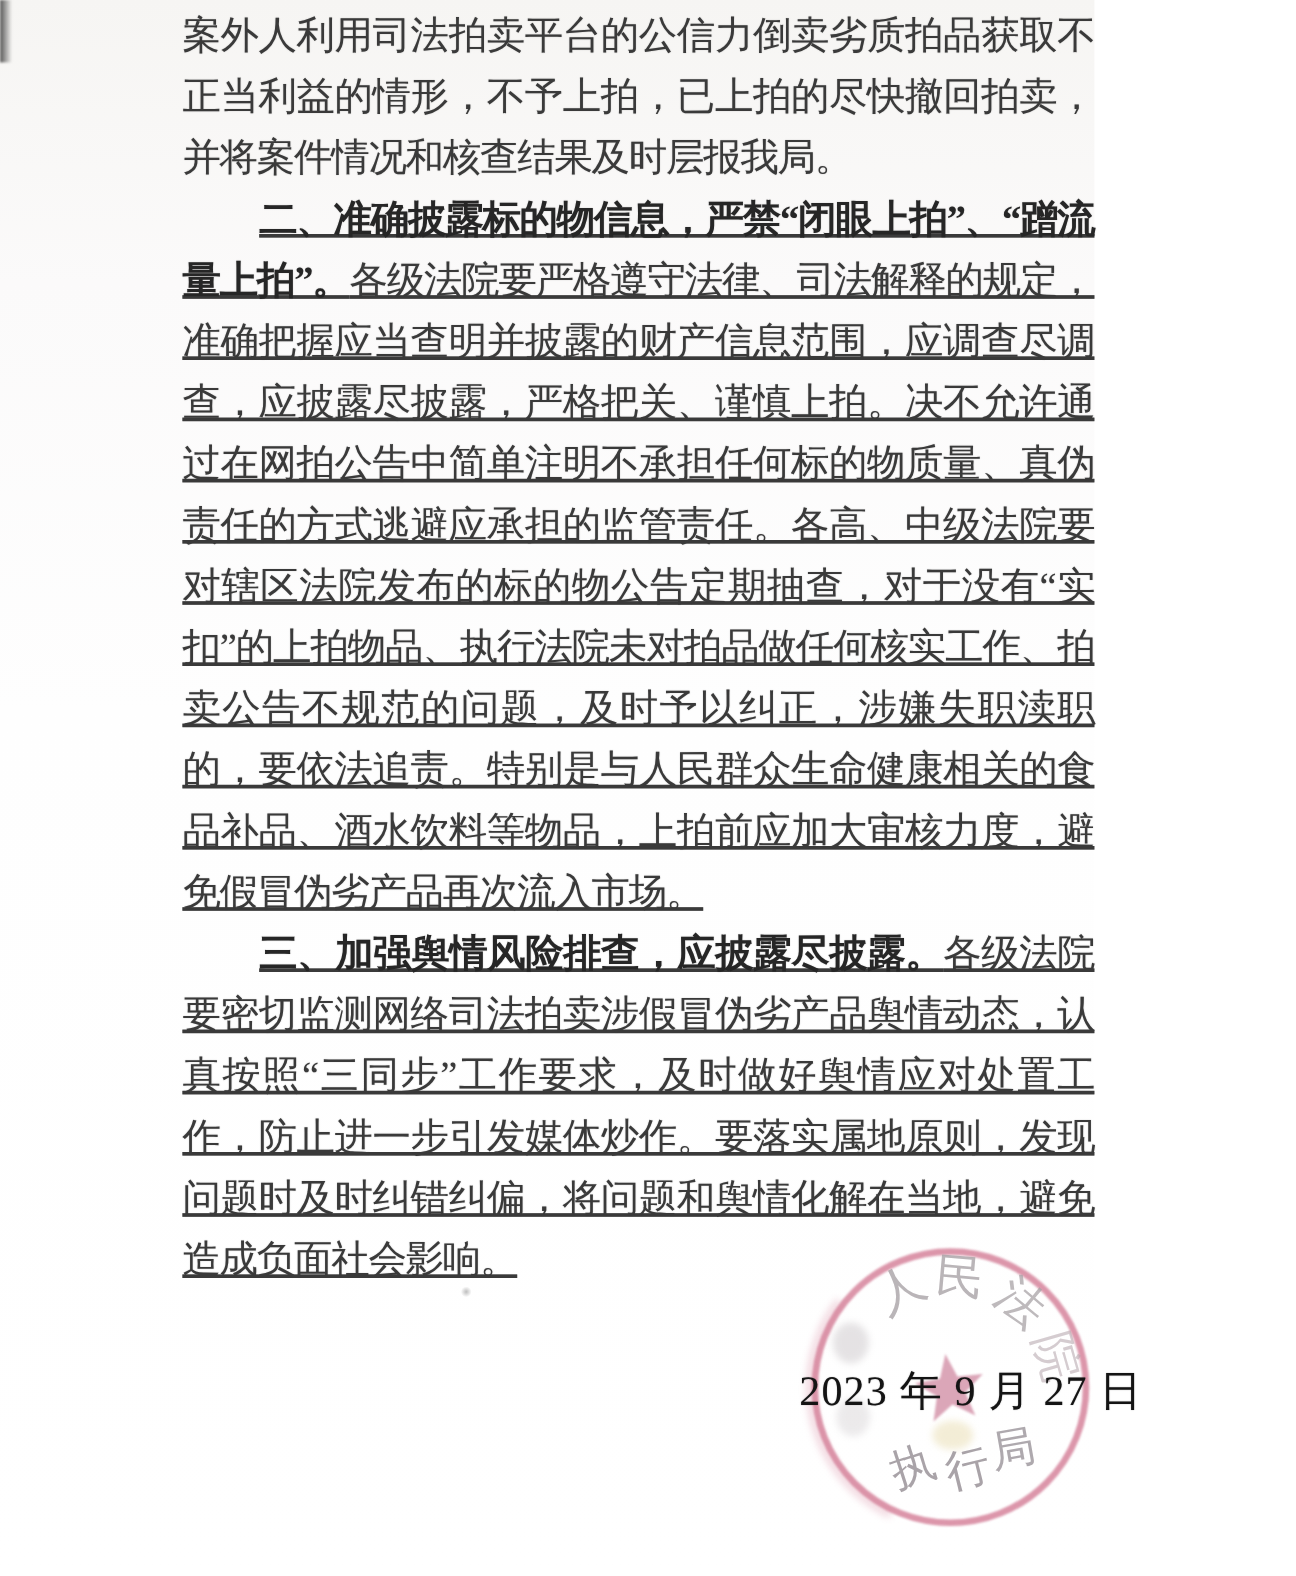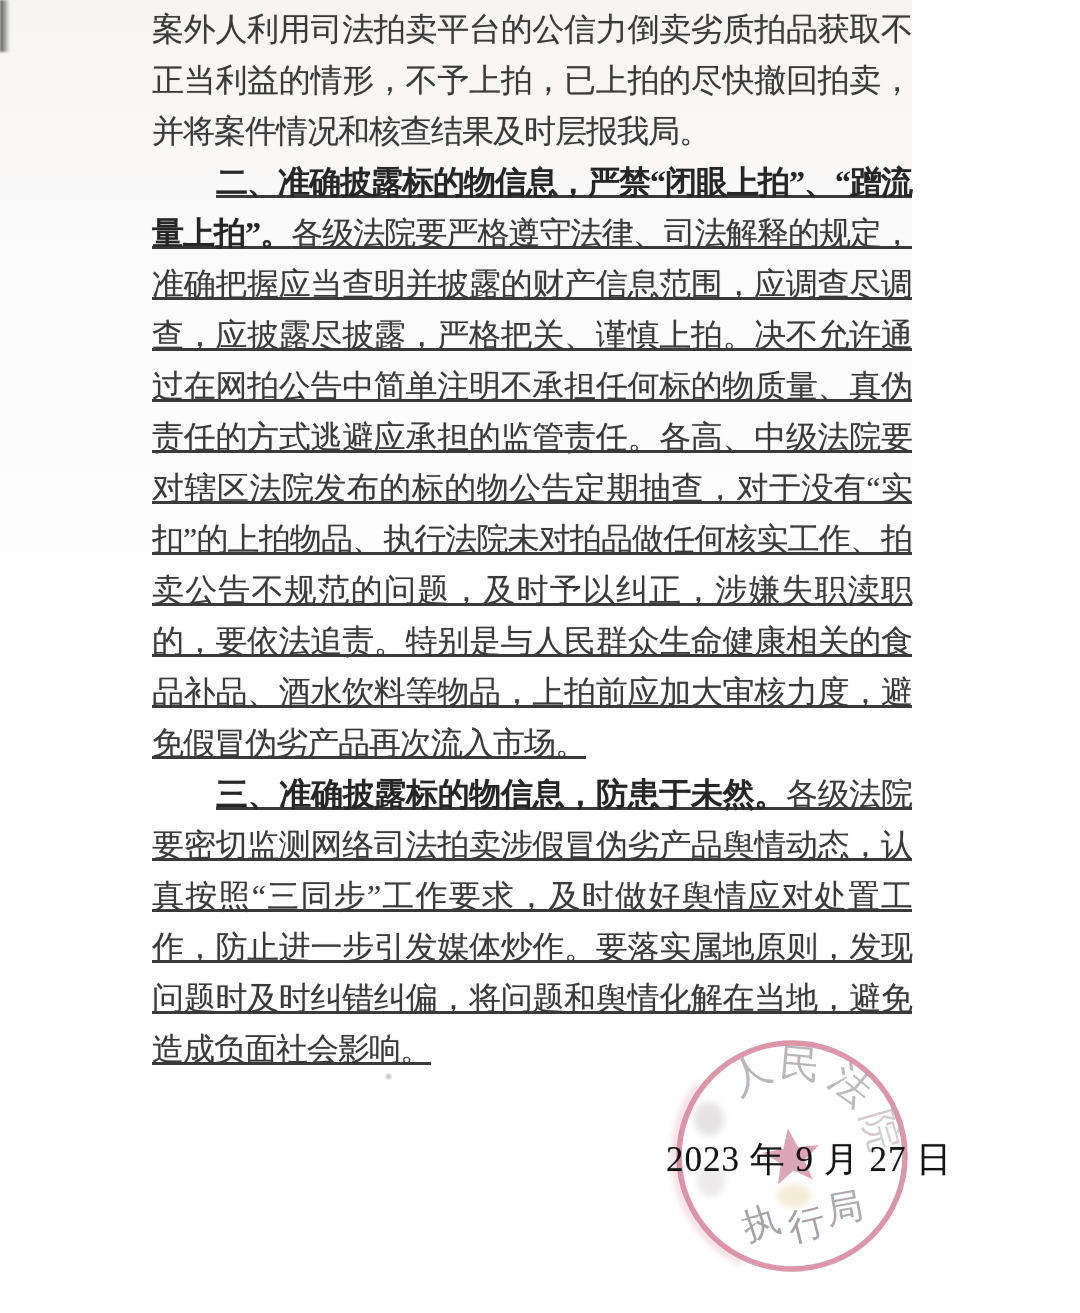--- a/index.html
+++ b/index.html
@@ -76,7 +76,7 @@
   <div class="doc-text">
     <p><b></b><span>案外人利用司法拍卖平台的公信力倒卖劣质拍品获取不正当利益的情形，不予上拍，已上拍的尽快撤回拍卖，并将案件情况和核查结果及时层报我局。</span></p>
     <p class="indent"><b>二、准确披露标的物信息，严禁“闭眼上拍”、“蹭流量上拍”。</b><span>各级法院要严格遵守法律、司法解释的规定，准确把握应当查明并披露的财产信息范围，应调查尽调查，应披露尽披露，严格把关、谨慎上拍。决不允许通过在网拍公告中简单注明不承担任何标的物质量、真伪责任的方式逃避应承担的监管责任。各高、中级法院要对辖区法院发布的标的物公告定期抽查，对于没有“实扣”的上拍物品、执行法院未对拍品做任何核实工作、拍卖公告不规范的问题，及时予以纠正，涉嫌失职渎职的，要依法追责。特别是与人民群众生命健康相关的食品补品、酒水饮料等物品，上拍前应加大审核力度，避免假冒伪劣产品再次流入市场。</span></p>
-    <p class="indent"><b>三、准确披露标的物信息，防患于未然。</b><span>各级法院要密切监测网络司法拍卖涉假冒伪劣产品舆情动态，认真按照“三同步”工作要求，及时做好舆情应对处置工作，防止进一步引发媒体炒作。要落实属地原则，发现问题时及时纠错纠偏，将问题和舆情化解在当地，避免造成负面社会影响。</span></p>
+    <p class="indent"><b>三、加强舆情风险排查，应披露尽披露。</b><span>各级法院要密切监测网络司法拍卖涉假冒伪劣产品舆情动态，认真按照“三同步”工作要求，及时做好舆情应对处置工作，防止进一步引发媒体炒作。要落实属地原则，发现问题时及时纠错纠偏，将问题和舆情化解在当地，避免造成负面社会影响。</span></p>
   </div>
 
   <div class="dust-speck"></div>

